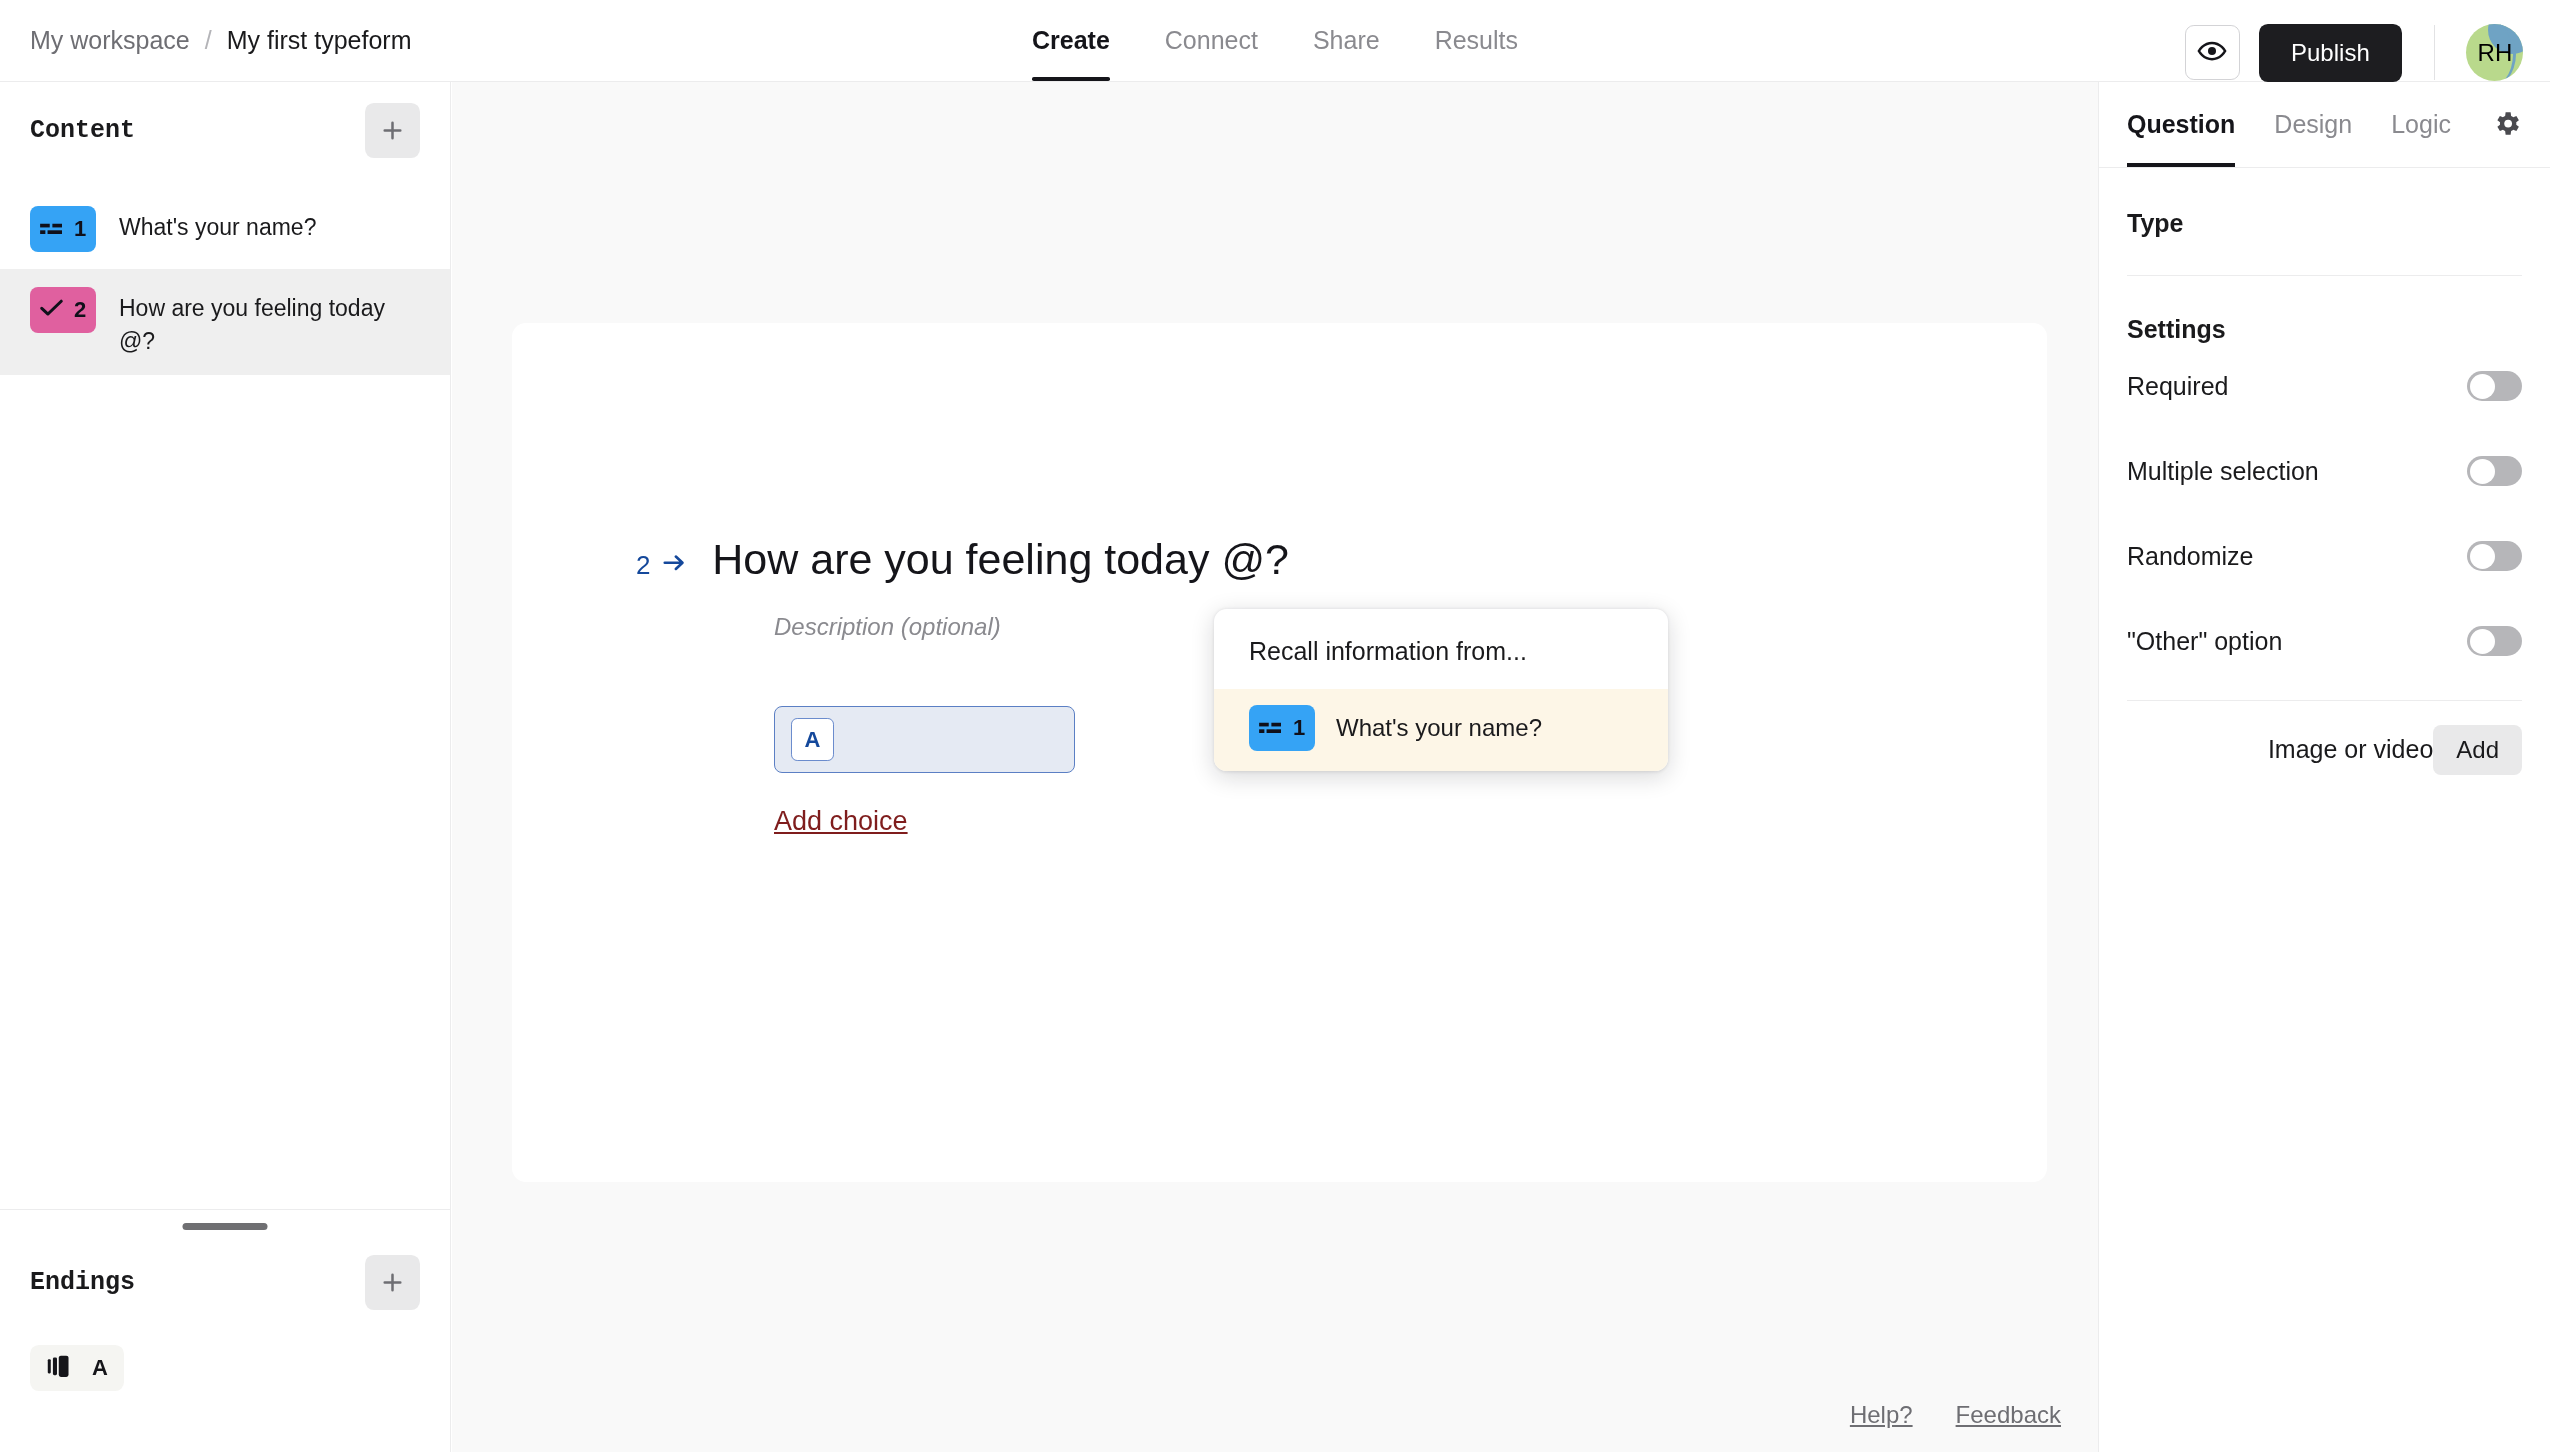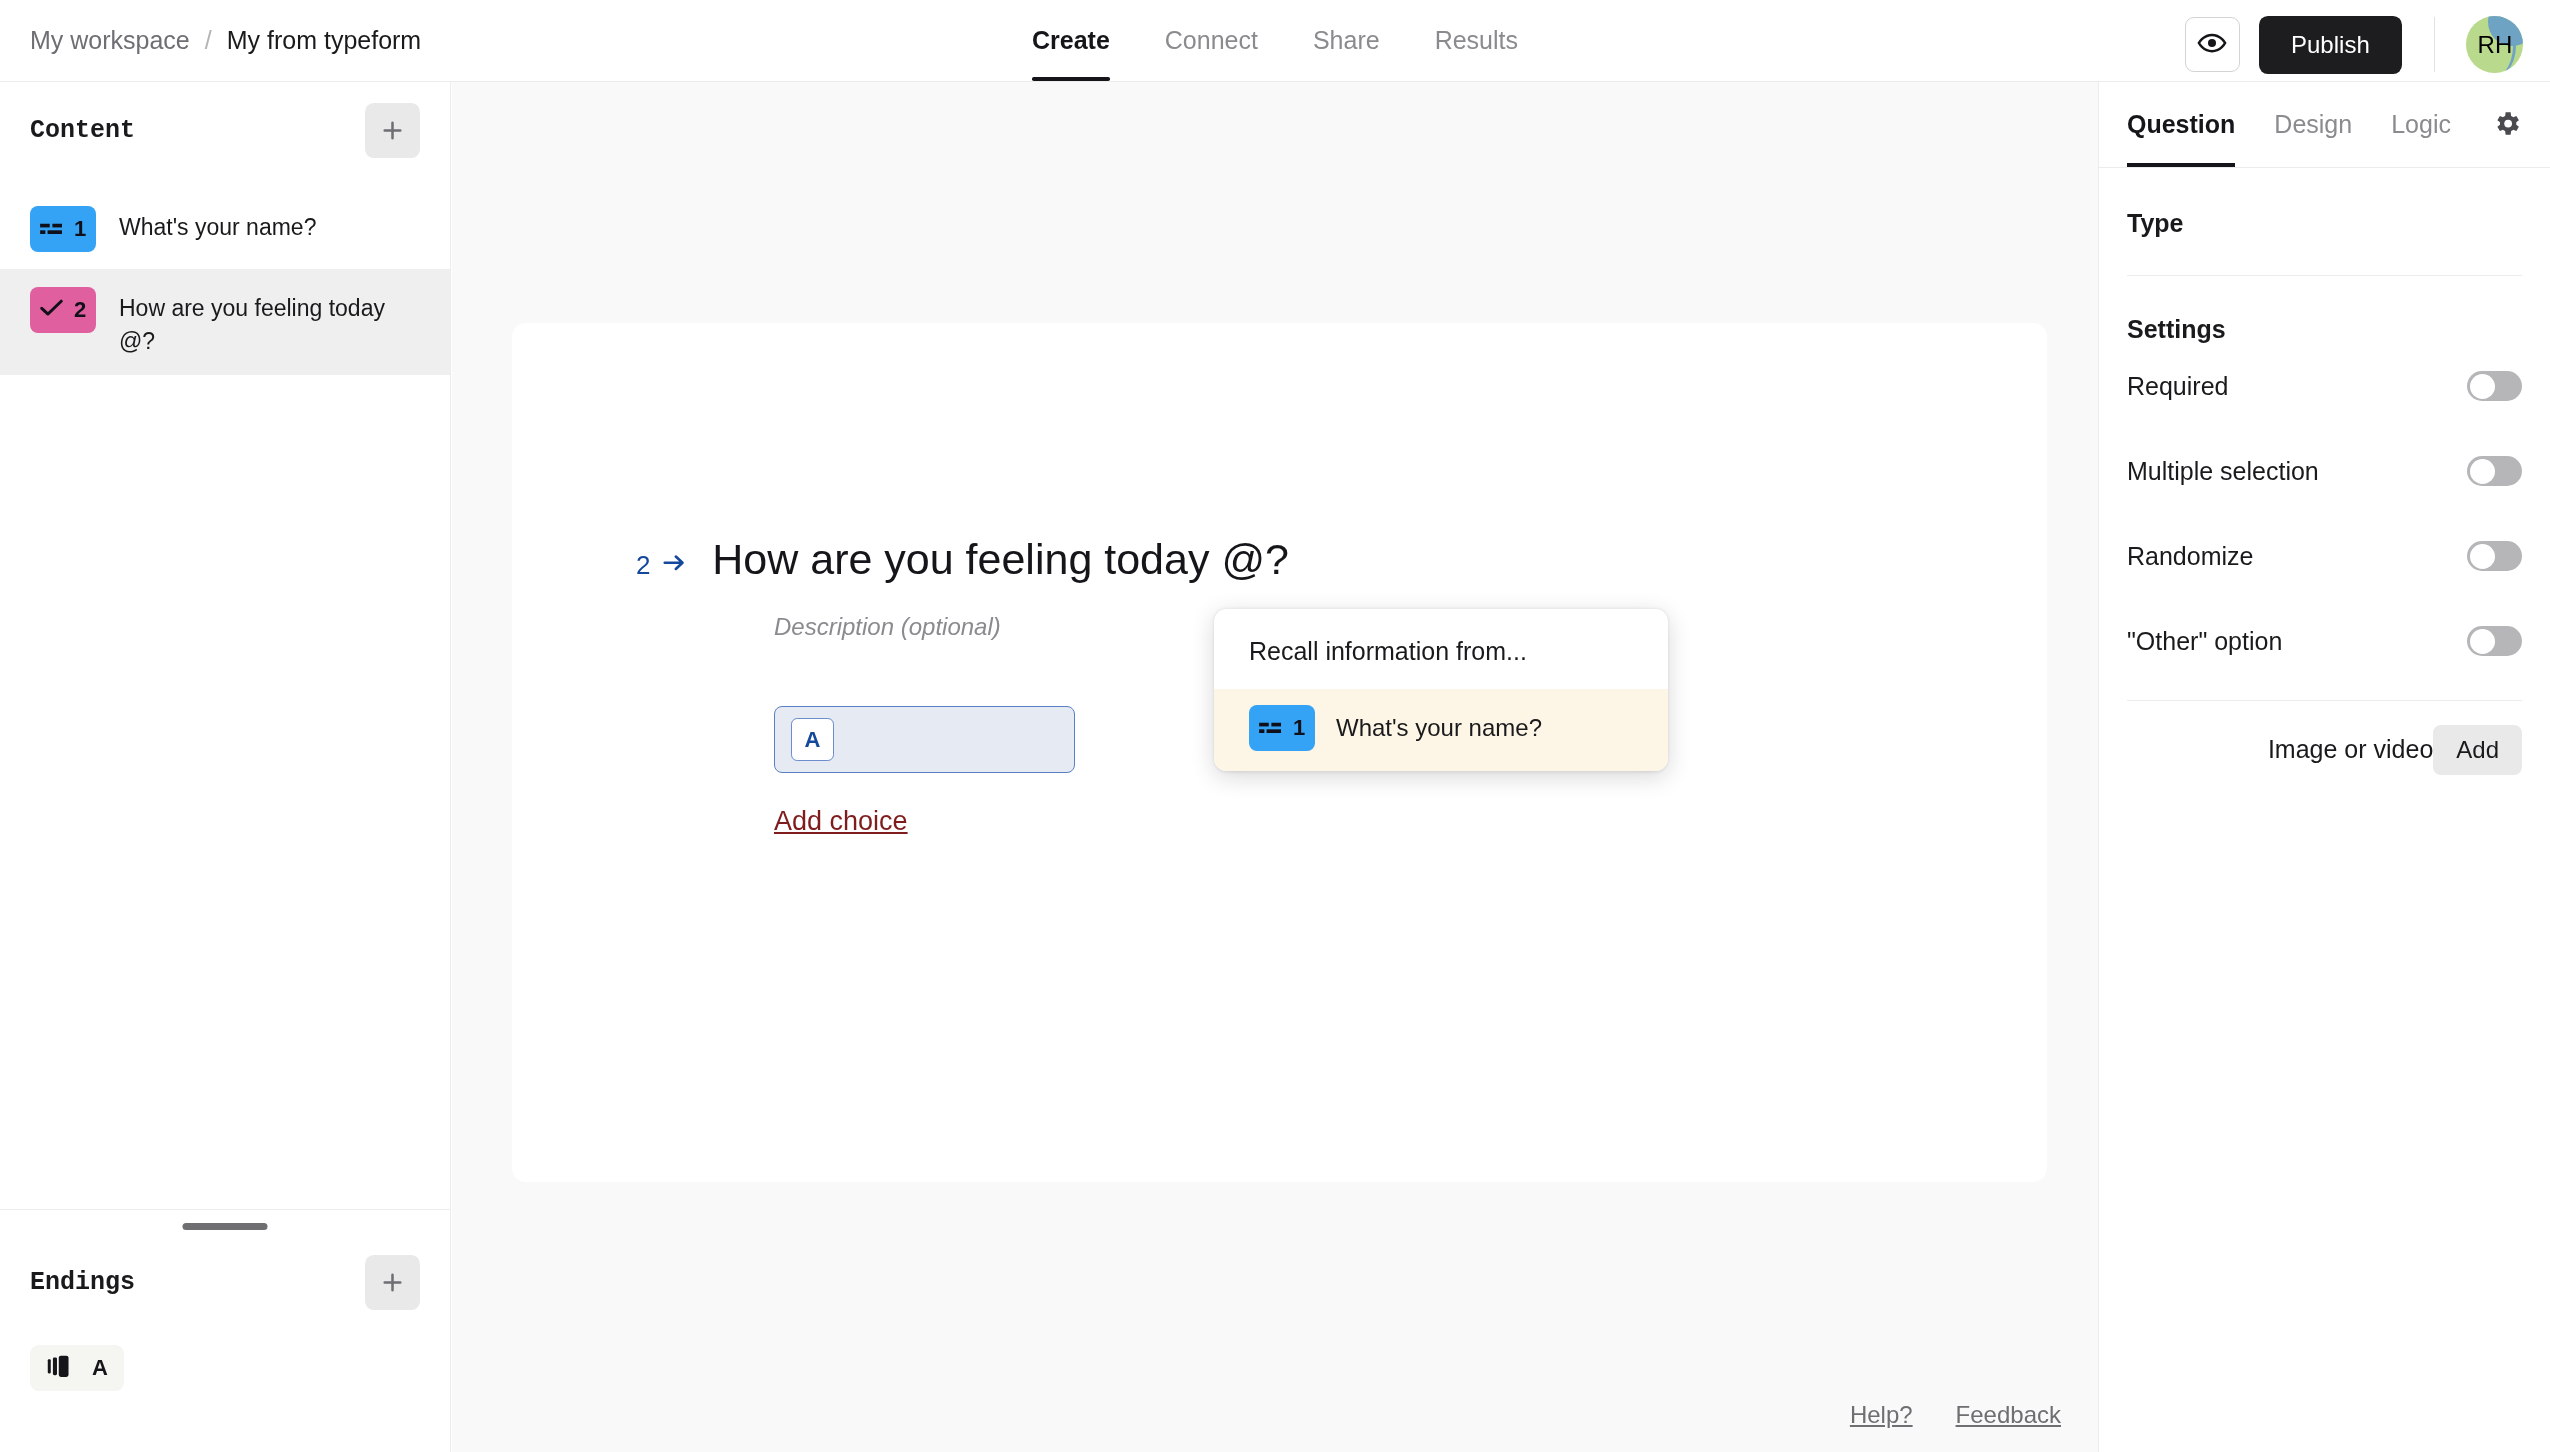--- a/index.html
+++ b/index.html
@@ -265,7 +265,7 @@
   <div class="breadcrumb">
     <span class="bc-workspace">My workspace</span>
     <span class="bc-sep">/</span>
-    <span class="bc-form">My from typeform</span>
+    <span class="bc-form">My first typeform</span>
   </div>
 
   <div class="maintabs">

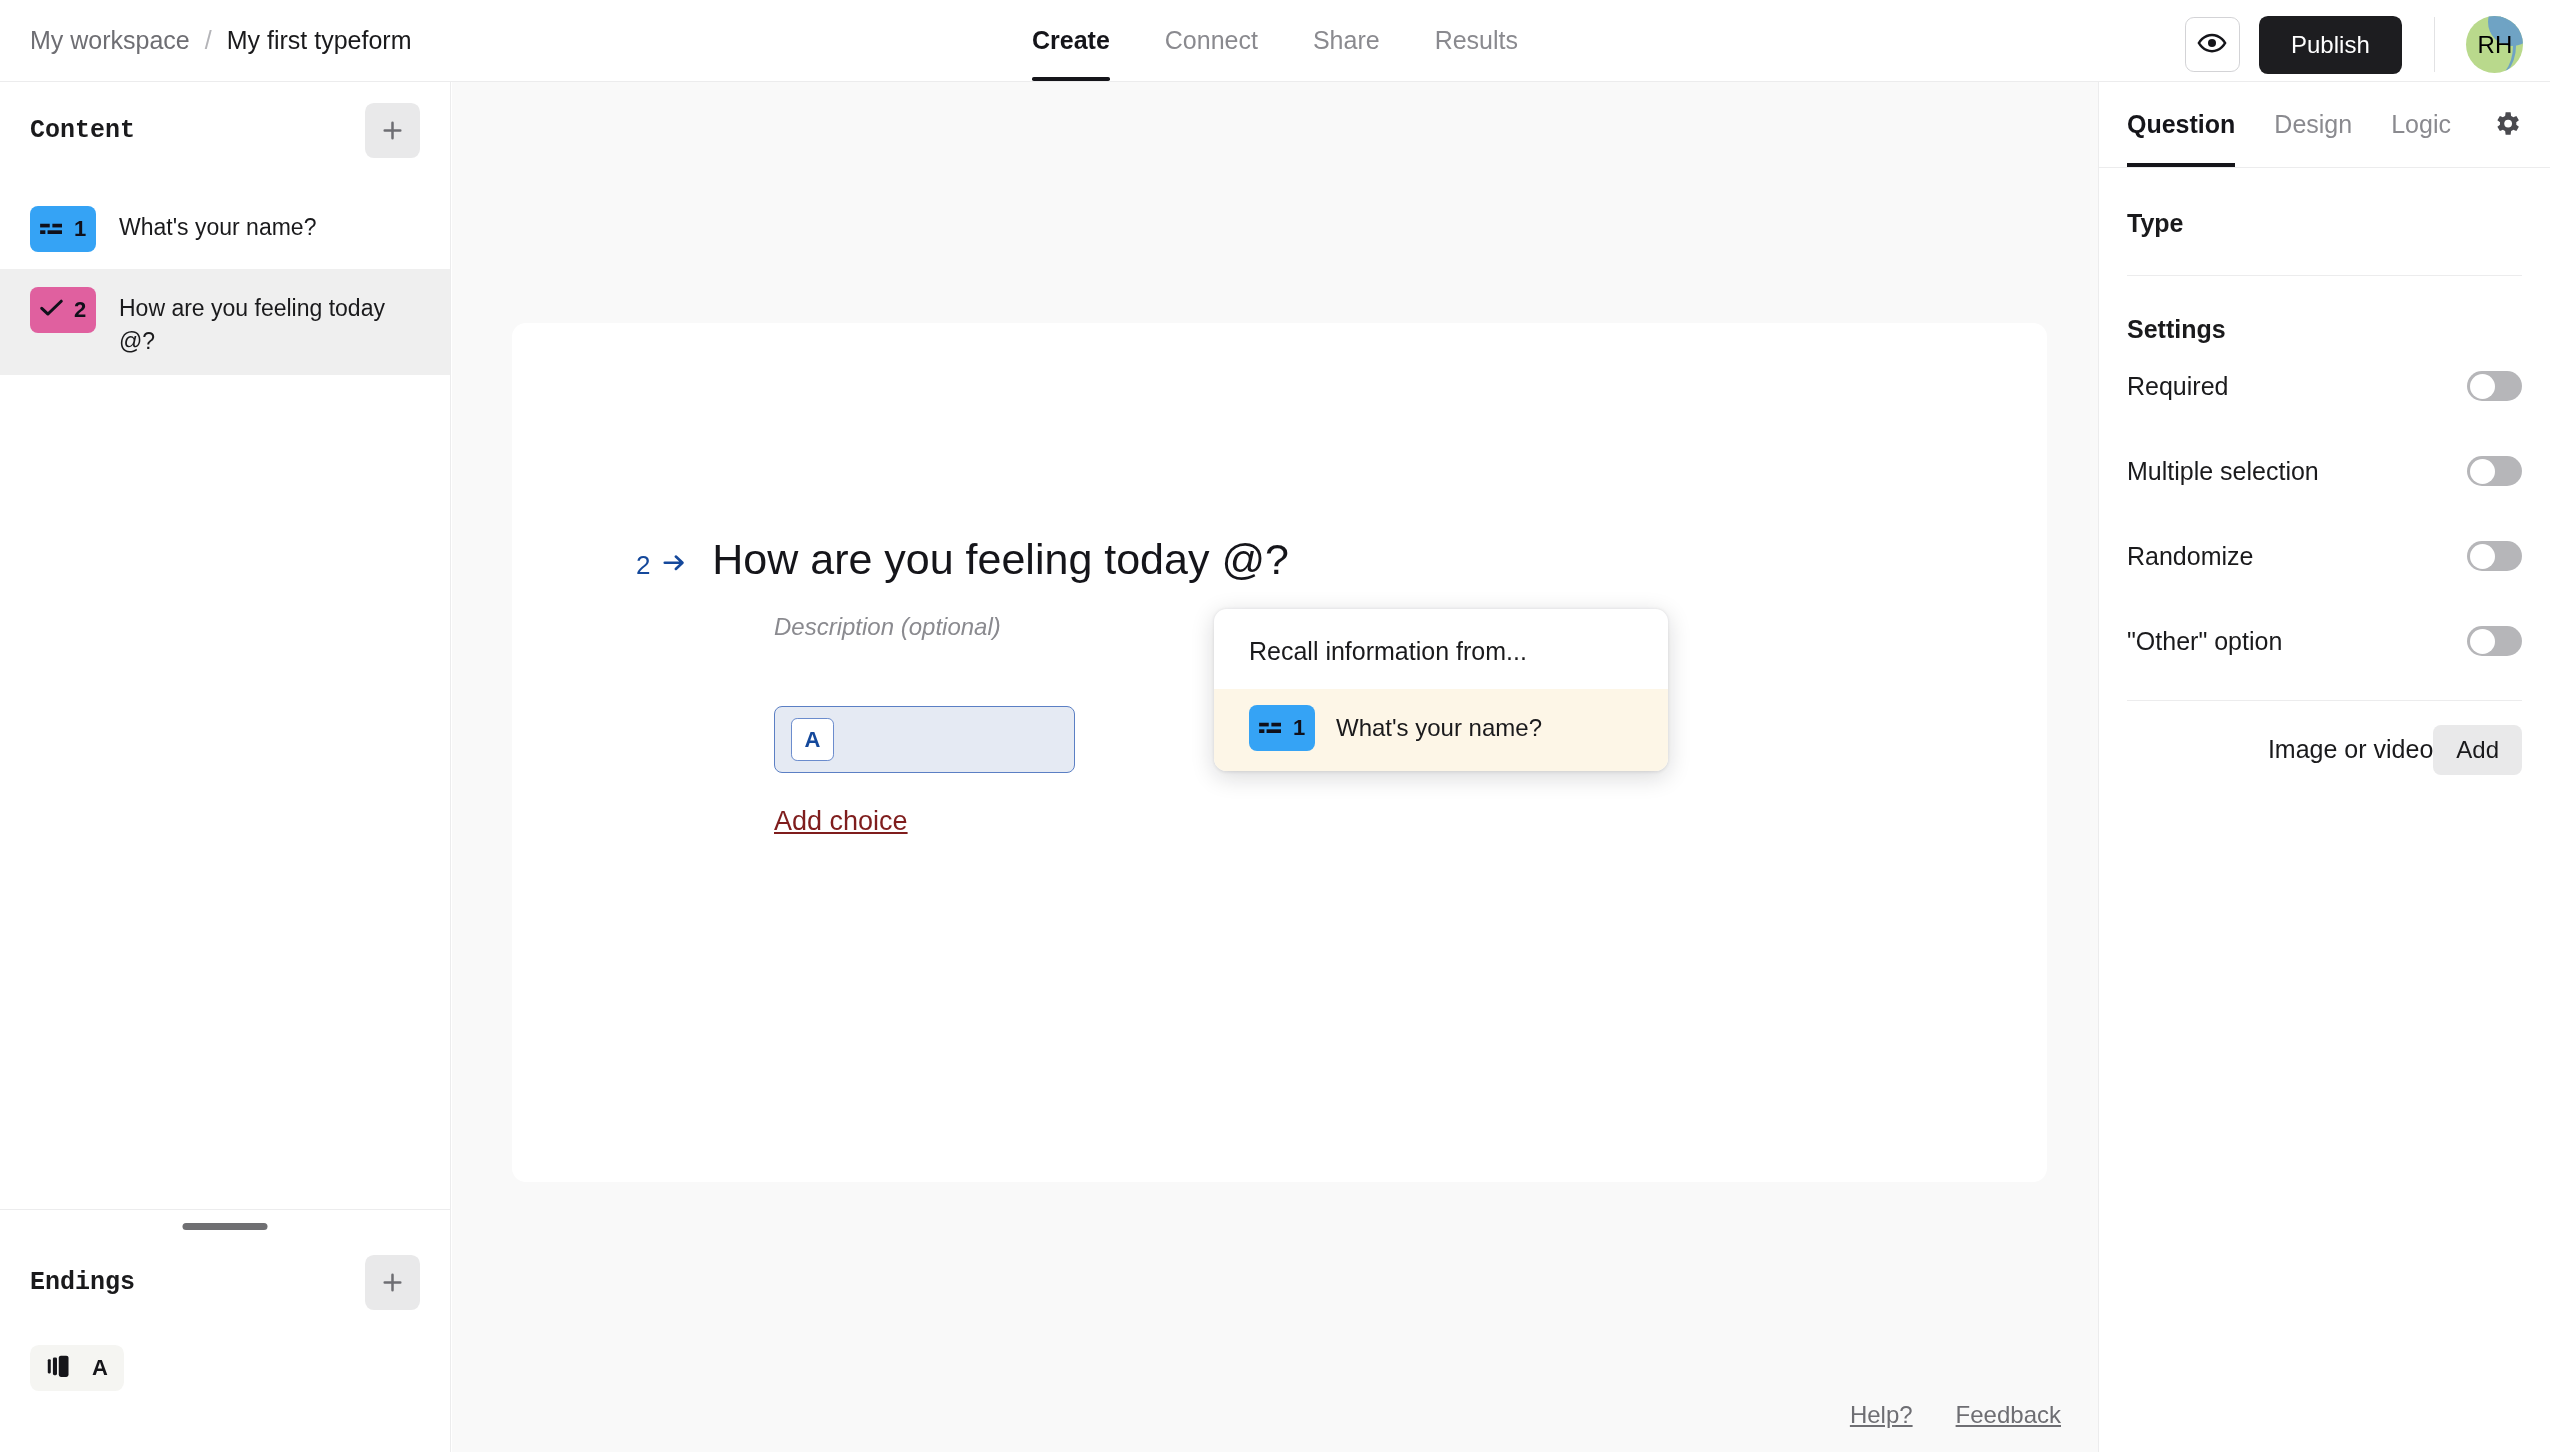--- a/index.html
+++ b/index.html
@@ -44,7 +44,7 @@
   }
 
   .topright {
-    position: absolute; right: 26.6px; top: 4px; height: 81px;
+    position: absolute; right: 26.6px; top: 12px; height: 81px;
     display: flex; align-items: center; gap: 19.5px;
   }
   .eye-btn {

